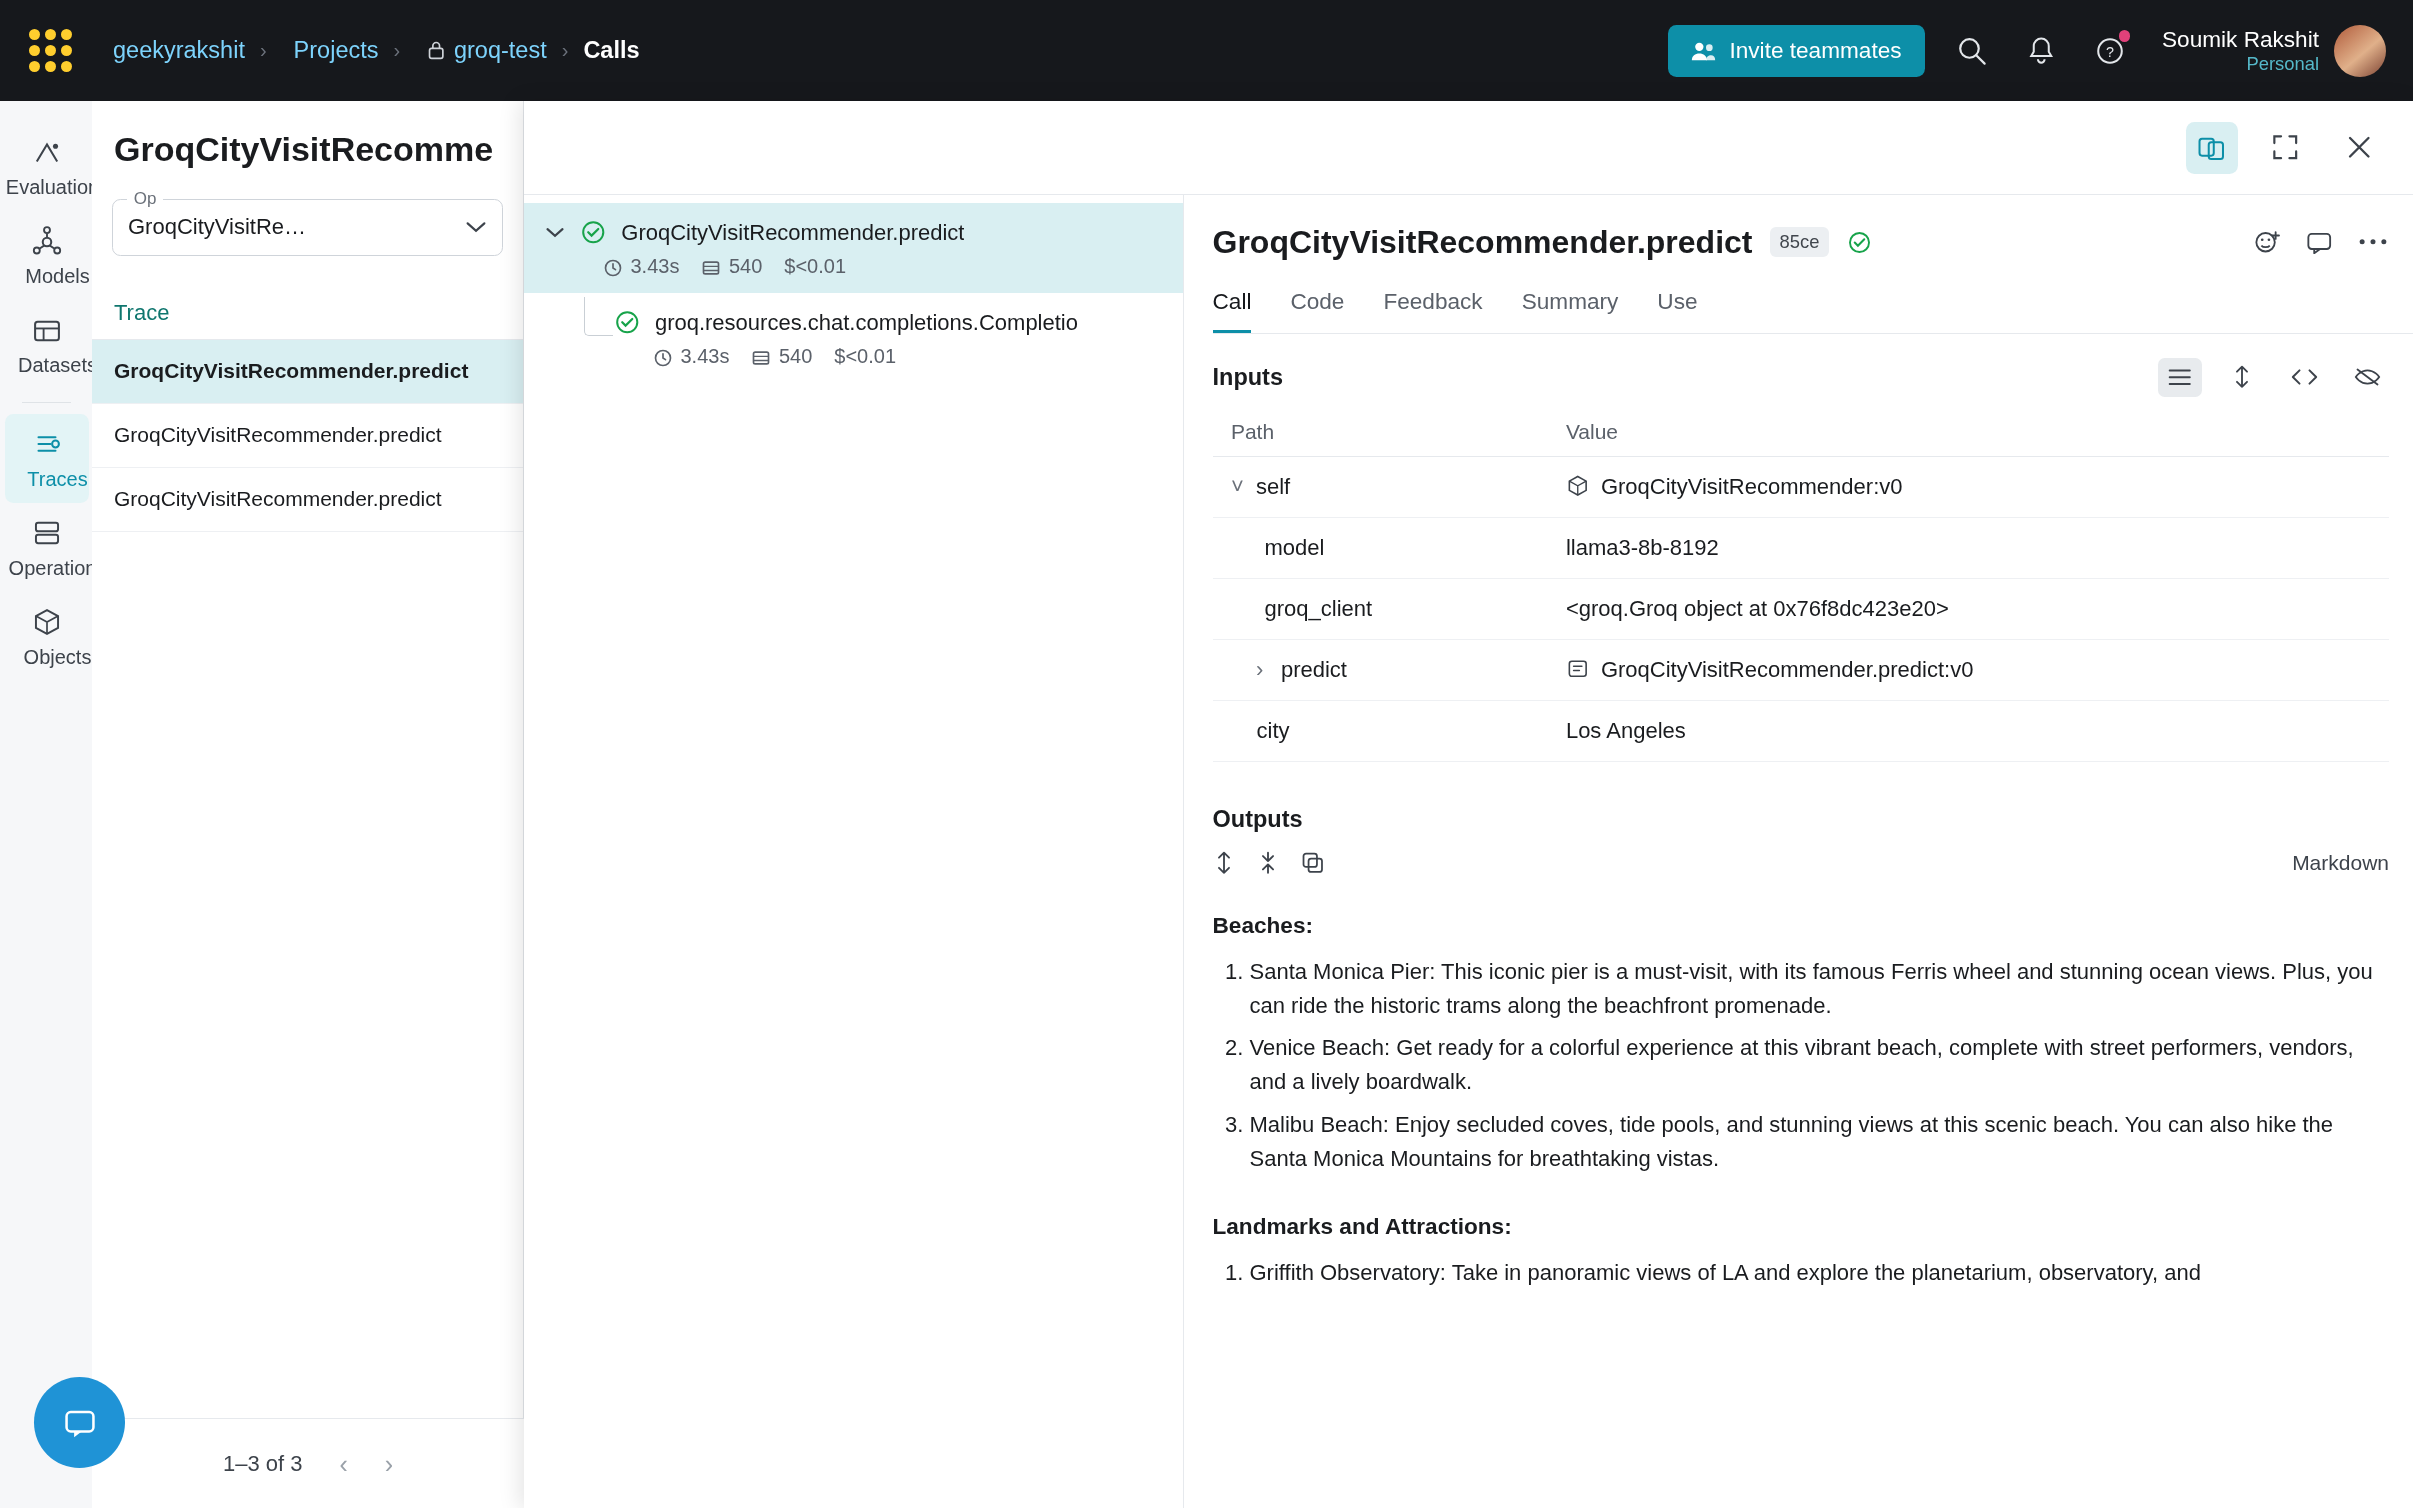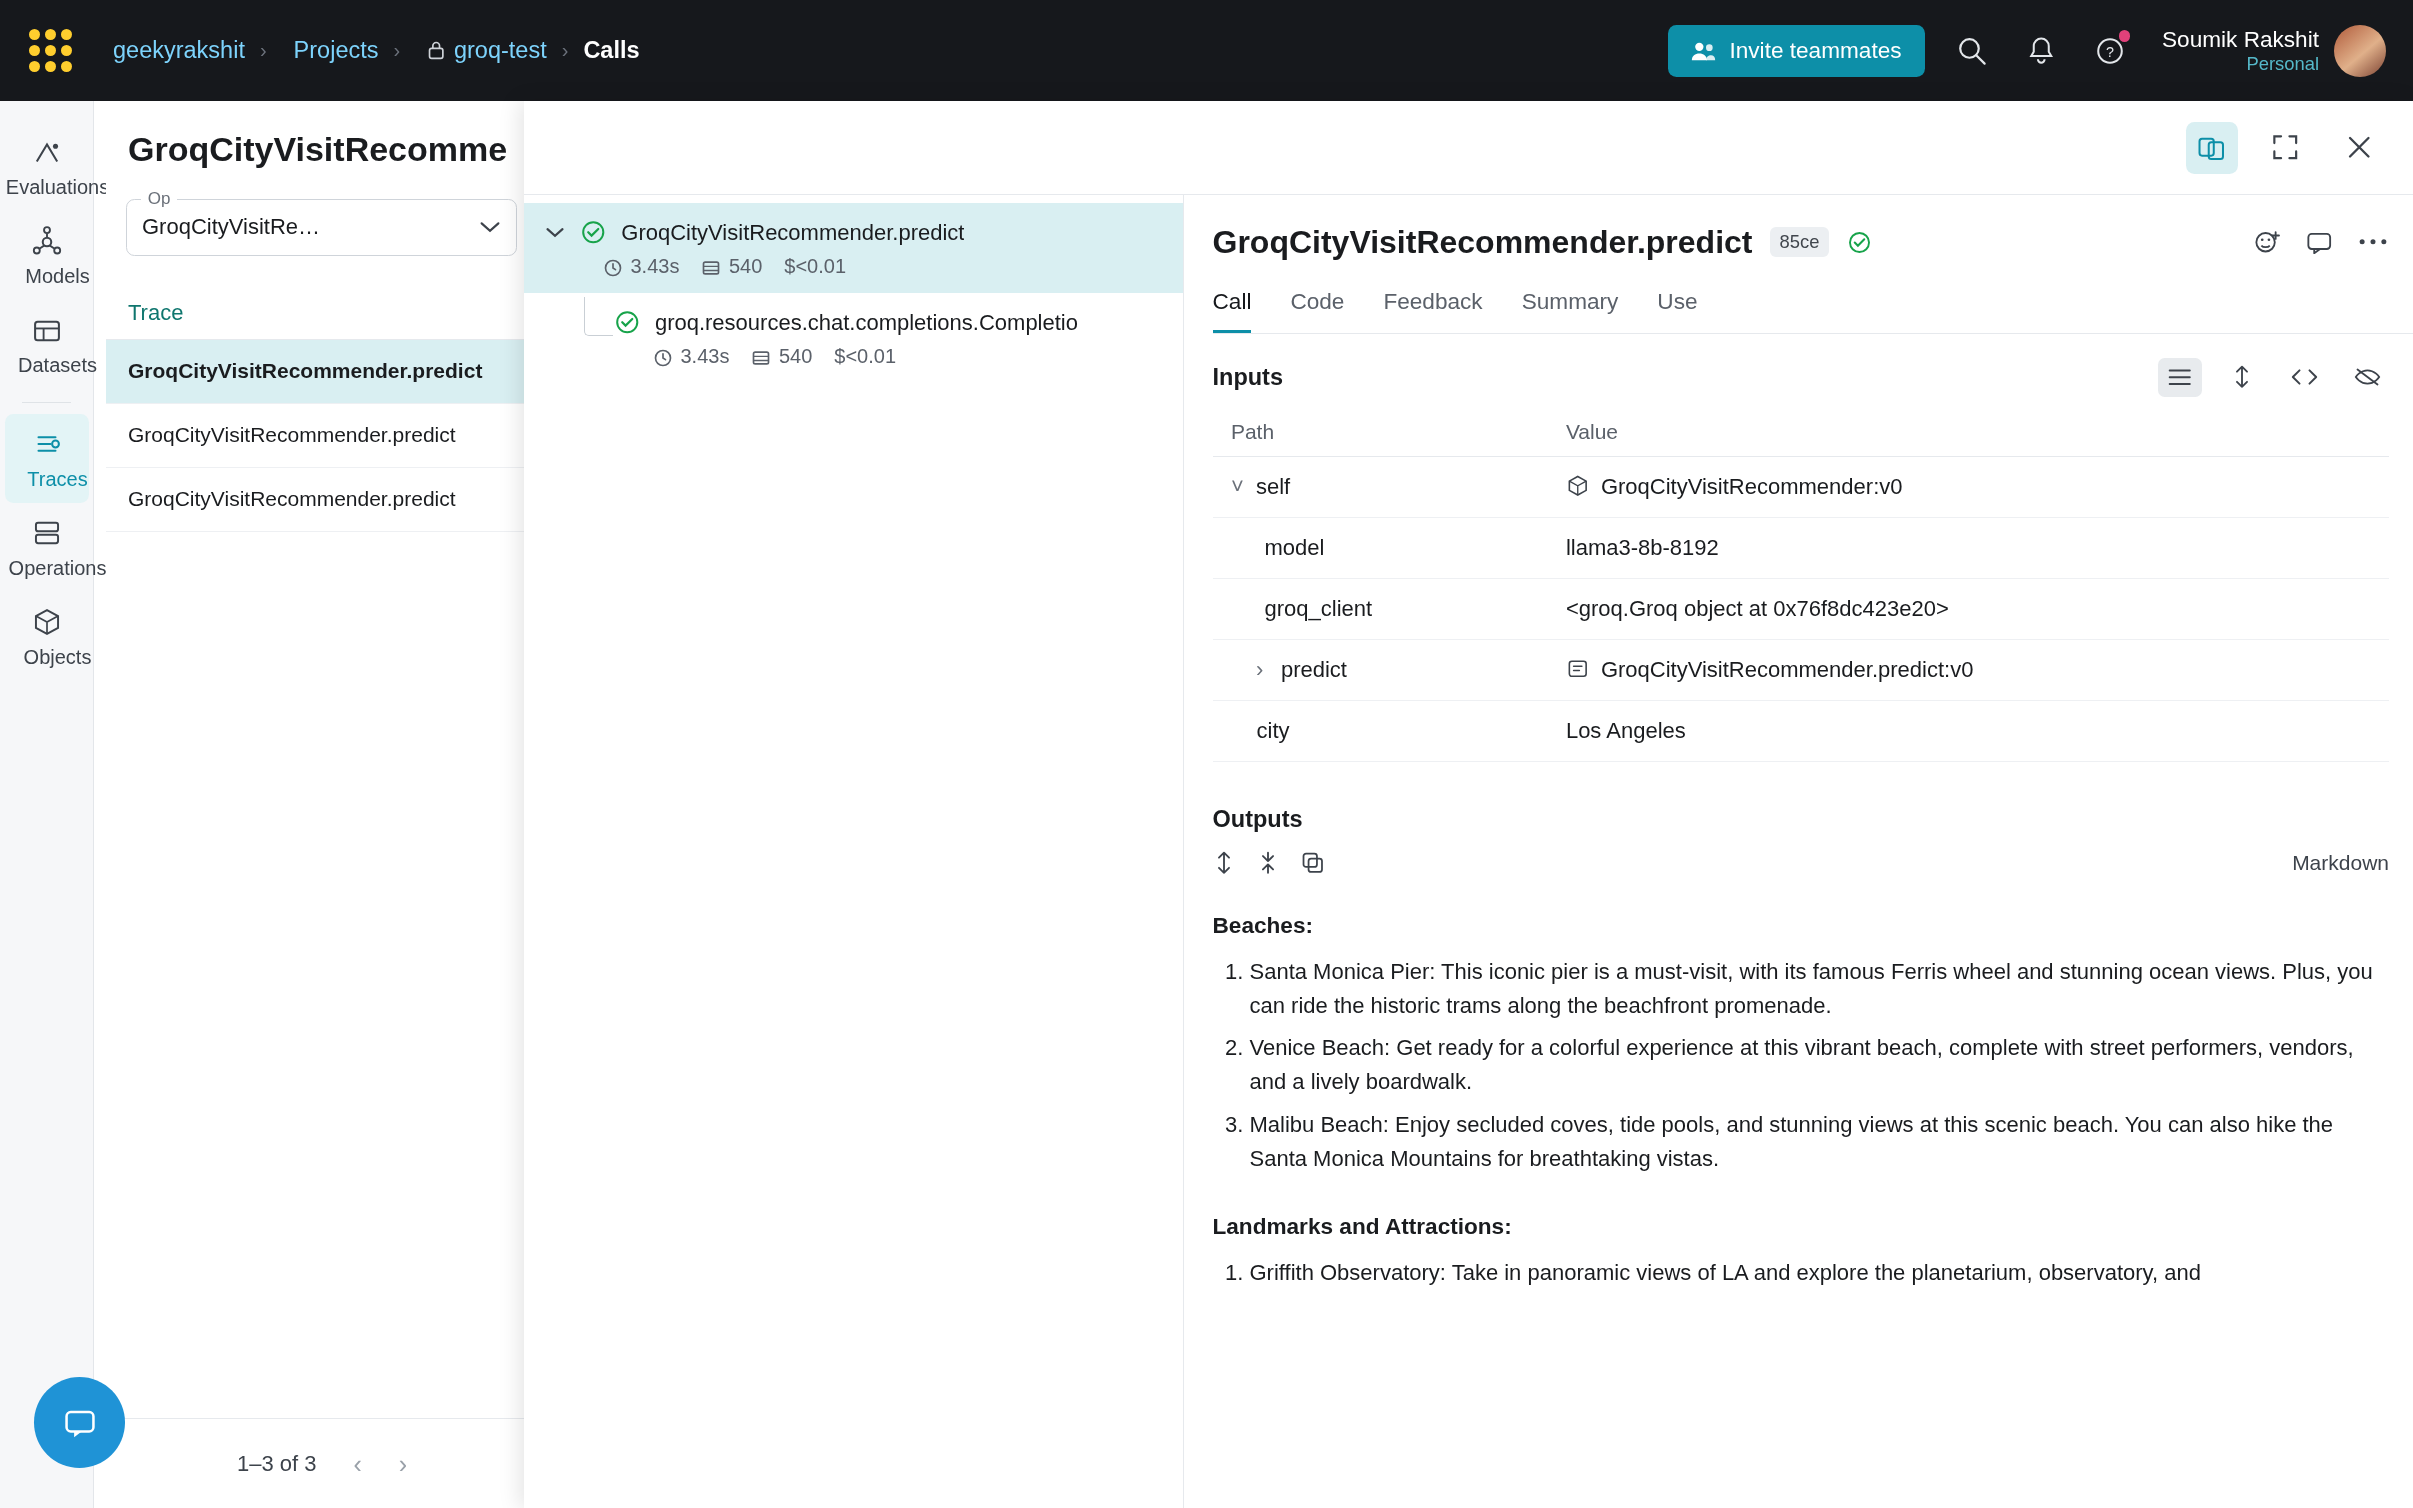--- a/index.html
+++ b/index.html
@@ -52,7 +52,7 @@
   .rail-divider { width: 49px; height: 0.8px; background: #dfe3e7; margin: 11.7px 0; }
 
   
-  .leftpanel { position: absolute; top: 101px; left: 106px; width: 432px; height: 1408px; background: #fff; border-right: 0.8px solid #e3e6ea; }
+  .leftpanel { position: absolute; top: 101px; left: 92px; width: 432px; height: 1408px; background: #fff; border-right: 0.8px solid #e3e6ea; }
   .page-title { font-size: 34px; font-weight: bold; padding: 28.5px 0 0 22px; white-space: nowrap; overflow: hidden; }
   .op-field { position: relative; margin: 30px 20px 0 20px; }
   .op-legend { position: absolute; top: -10px; left: 15px; background: #fff; padding: 0 6.7px; font-size: 17px; color: #6b717a; }

